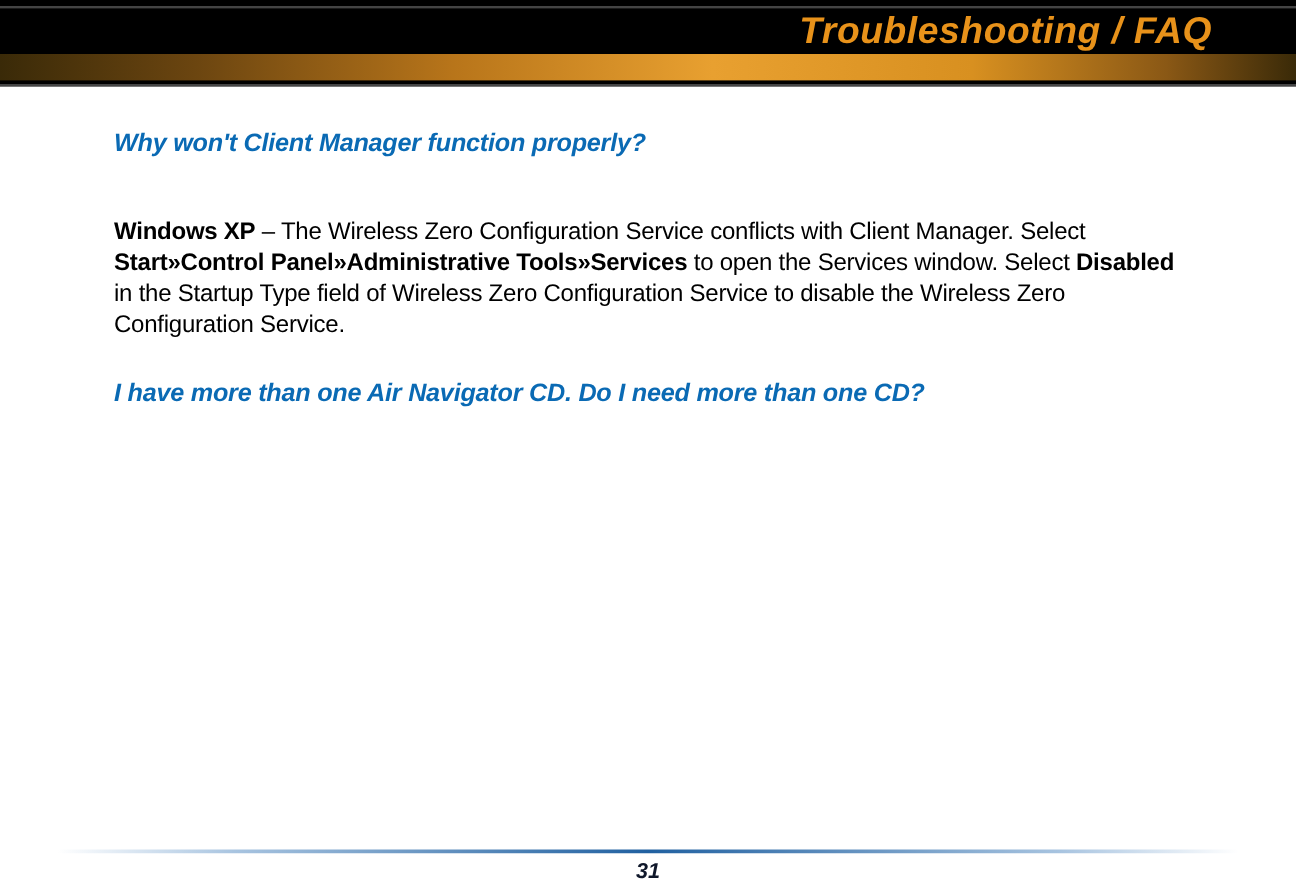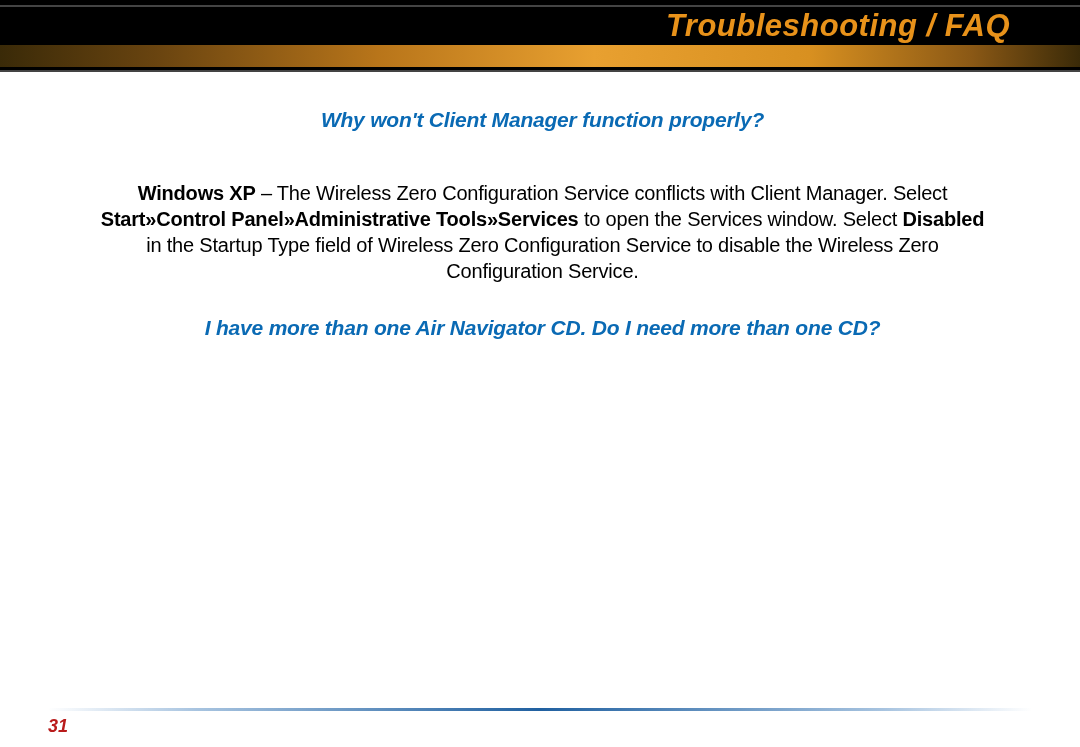--- a/index.html
+++ b/index.html
@@ -69,7 +69,6 @@
       top: 108px;
       left: 95px;
       right: 90px;
-      text-align: center;
     }
     .question {
       color: #0a6ab4;

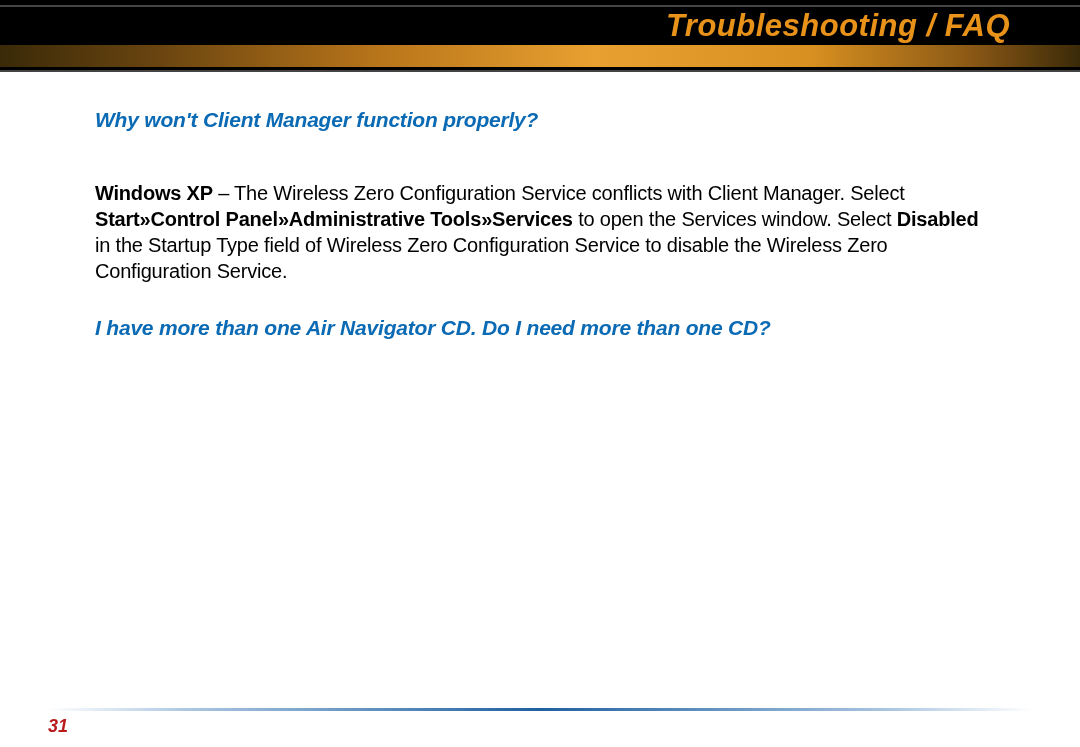--- a/index.html
+++ b/index.html
@@ -108,12 +108,11 @@
       bottom: 10px;
       left: 0;
       right: 0;
-      text-align: left;
-      color: #b91c1c;
+      text-align: center;
+      color: #0f172a;
       font-size: 18px;
       font-weight: bold;
       font-style: italic;
-      padding-left: 48px;
     }
   </style>
 </head>

